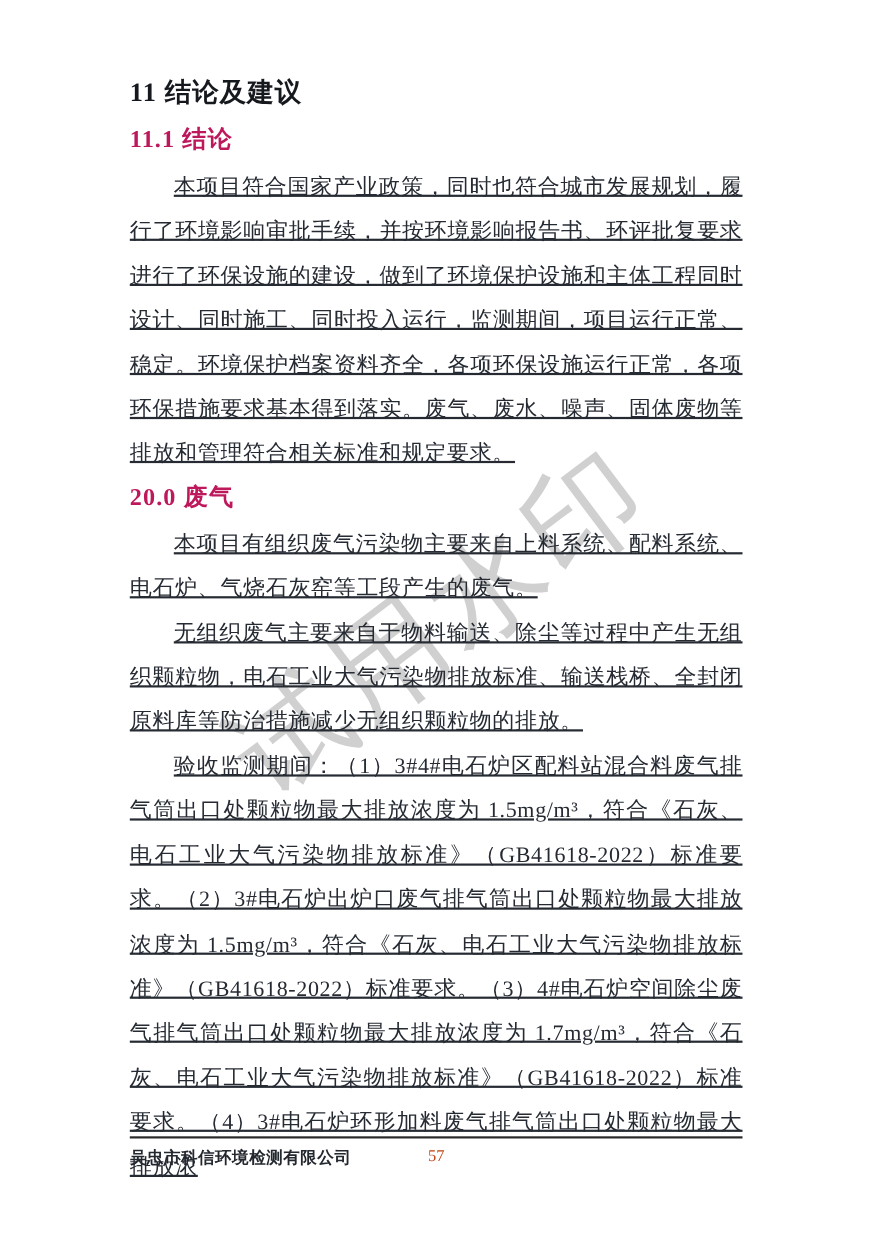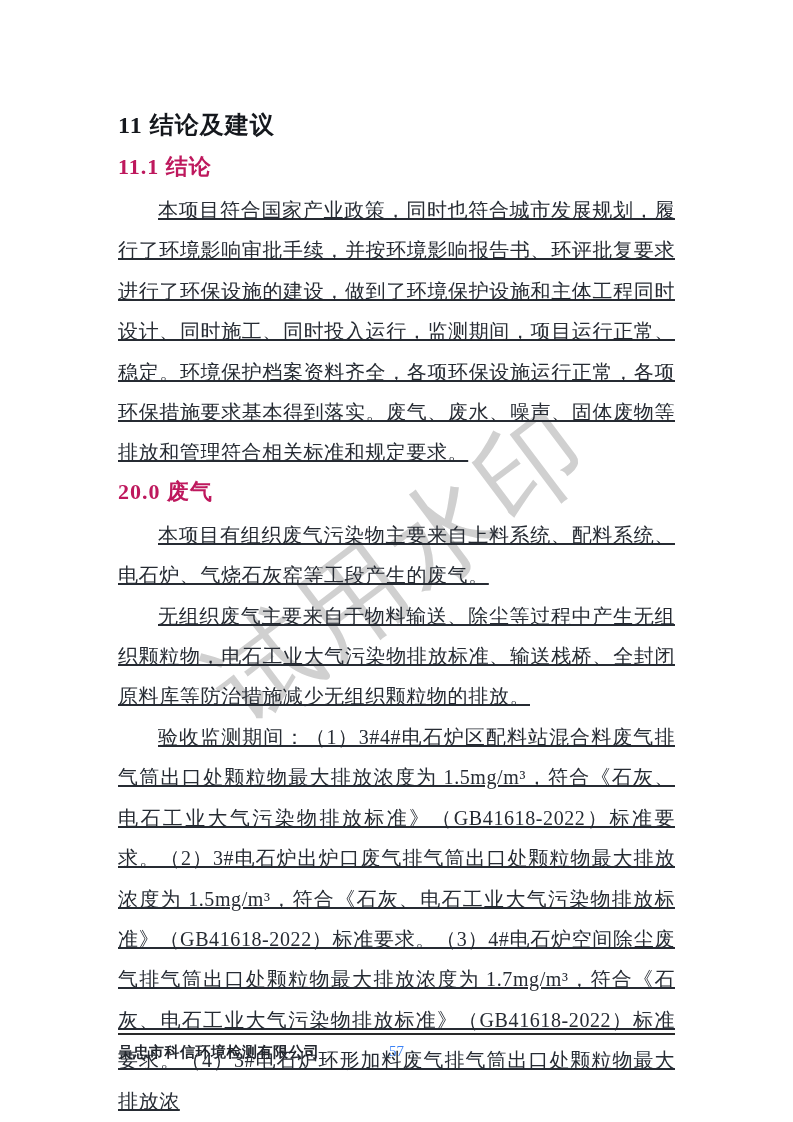--- a/index.html
+++ b/index.html
@@ -21,7 +21,7 @@
     left: 118px;
     right: 118px;
     top: 0;
-    padding-top: 108px;
+    padding-top: 68px;
     z-index: 2;
   }
   .chapter-heading {

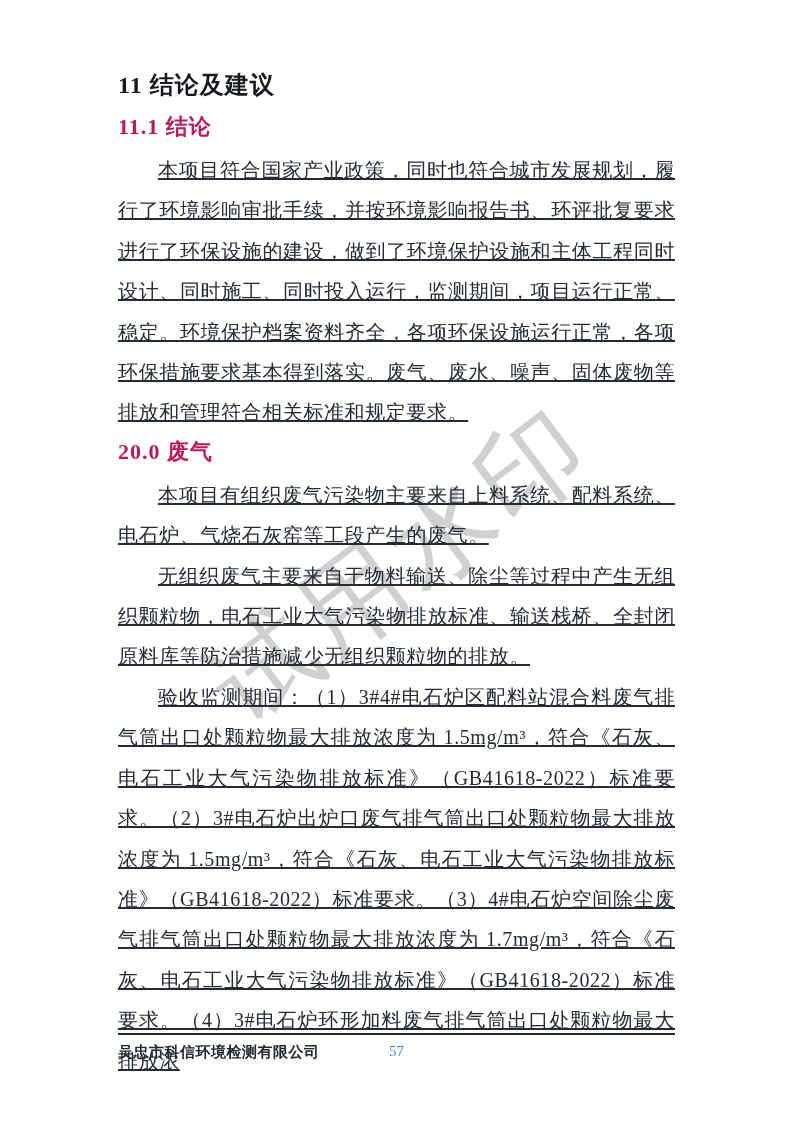--- a/index.html
+++ b/index.html
@@ -96,7 +96,7 @@
     top: 0;
     text-align: center;
     font-size: 15px;
-    color: #3b82f6;
+    color: #c2410c;
   }
 </style>
 </head>

